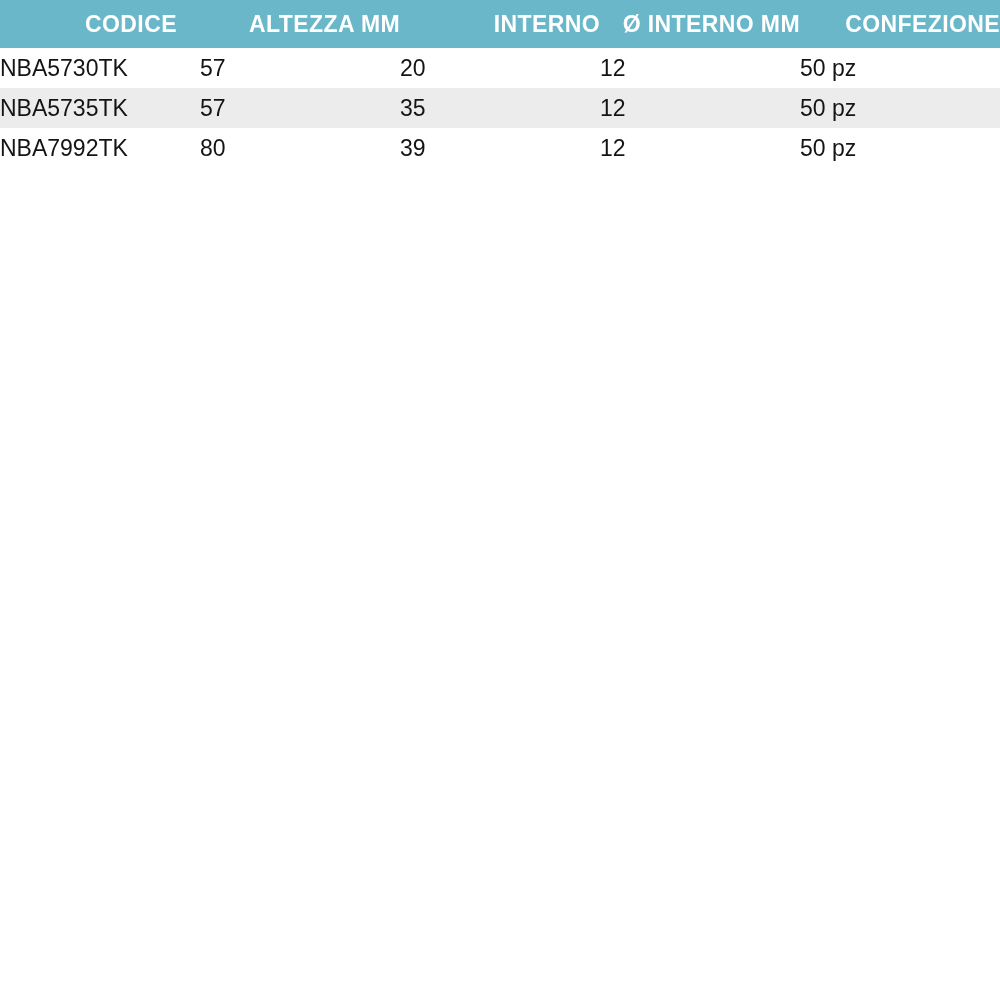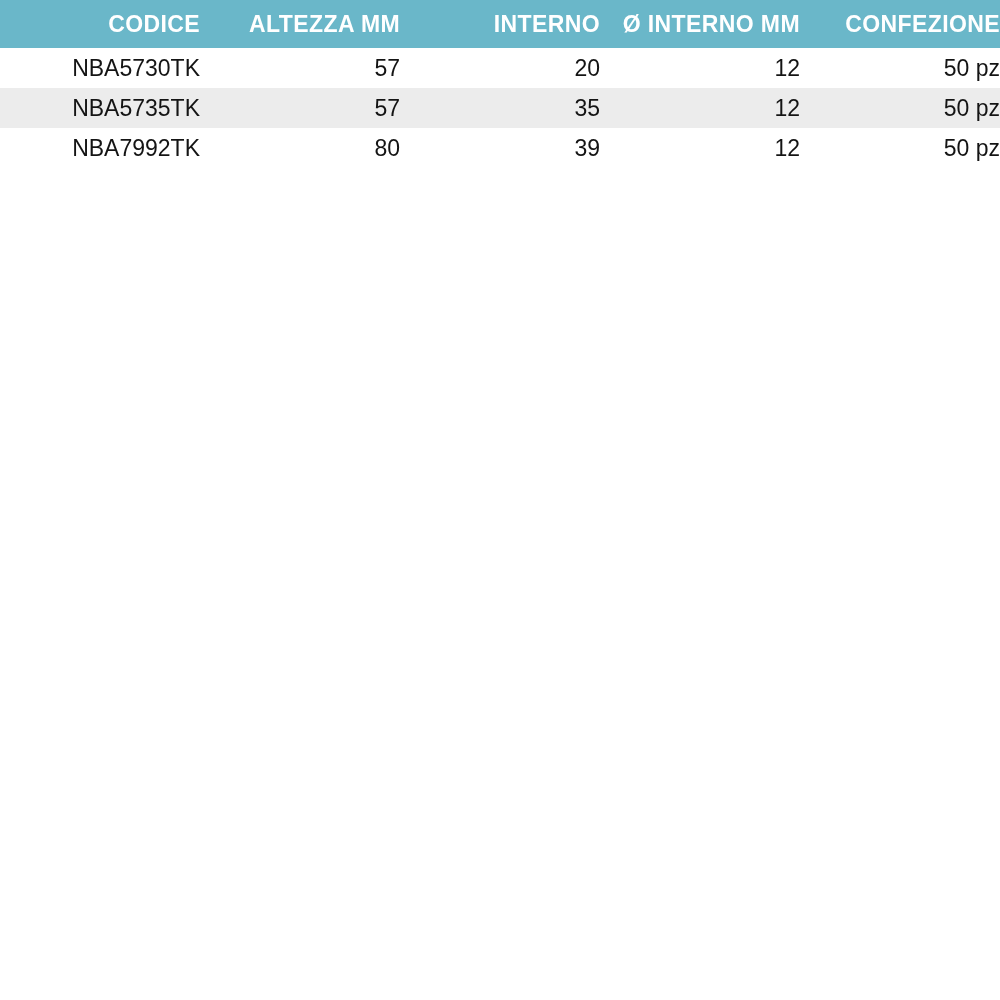--- a/index.html
+++ b/index.html
@@ -33,7 +33,7 @@
     white-space: nowrap;
   }
   table.spec-table thead th.col-left {
-    text-align: right;
+    text-align: center;
     padding-left: 62px;
   }
   table.spec-table tbody td {

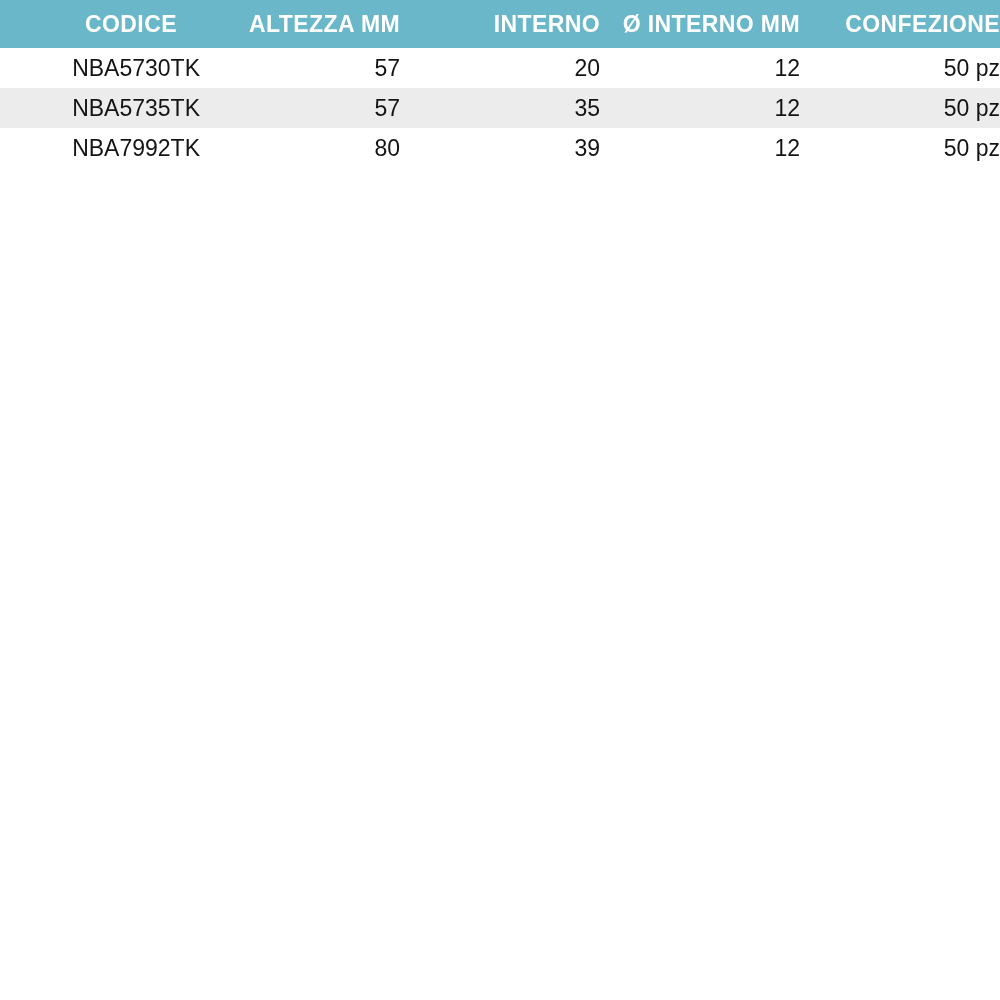--- a/index.html
+++ b/index.html
@@ -45,7 +45,7 @@
     white-space: nowrap;
   }
   table.spec-table tbody td.col-left {
-    text-align: right;
+    text-align: left;
   }
   table.spec-table tbody tr:nth-child(even) {
     background: #ECECEC;

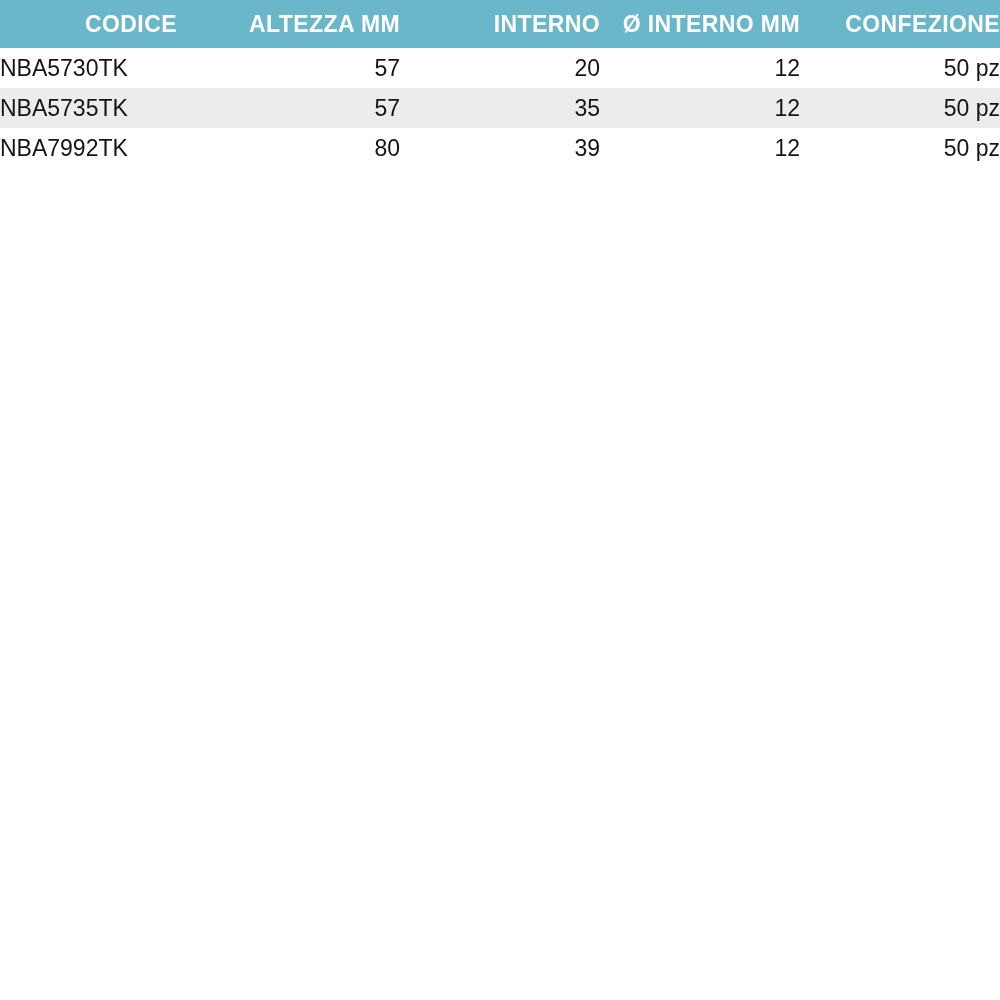--- a/index.html
+++ b/index.html
@@ -40,7 +40,7 @@
     height: 40px;
     font-size: 23px;
     color: #141414;
-    text-align: right;
+    text-align: left;
     vertical-align: middle;
     white-space: nowrap;
   }

